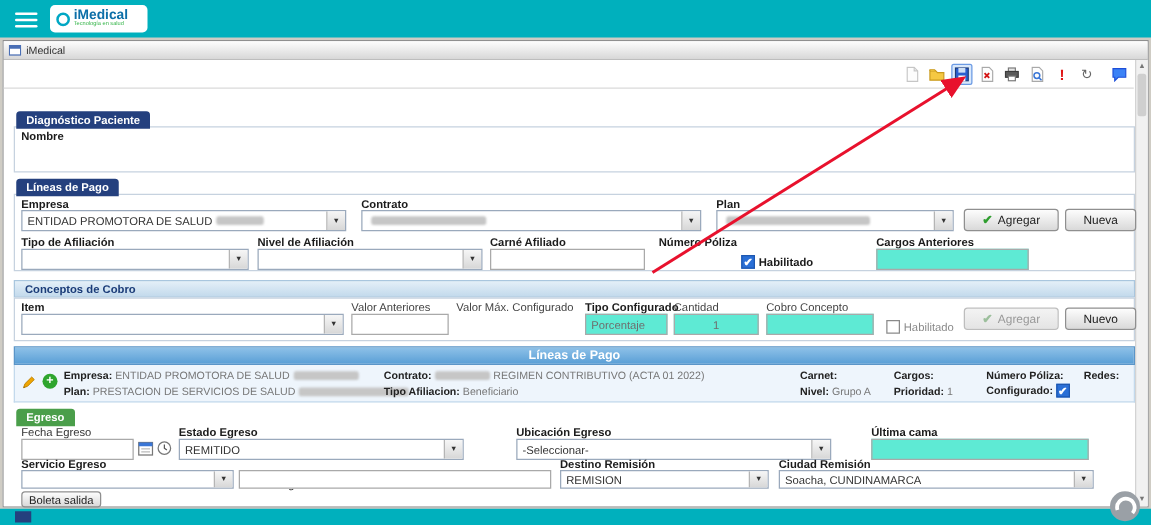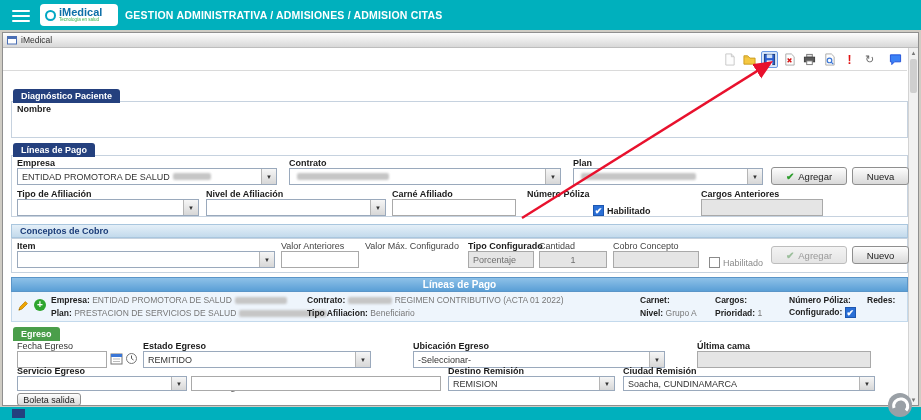--- a/index.html
+++ b/index.html
@@ -109,7 +109,6 @@
         <div class="logotag">Tecnología en salud</div>
       </span>
     </div>
-    <div class="crumb">GESTION ADMINISTRATIVA / ADMISIONES / ADMISION CITAS</div>
   </div>
 
   <div class="window">

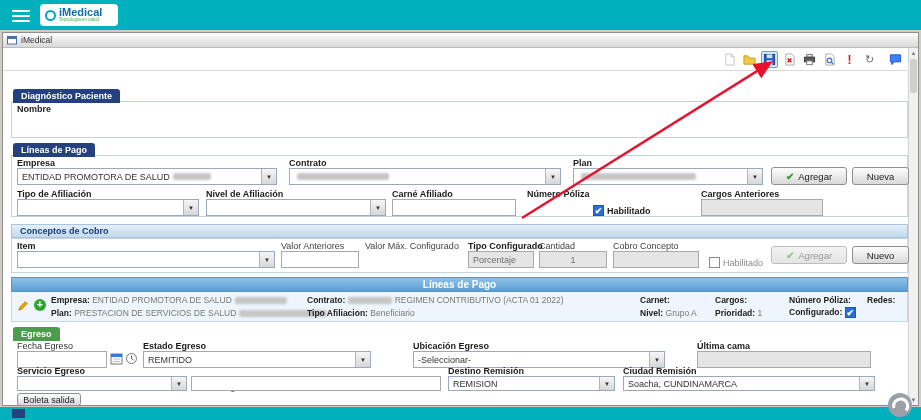--- a/index.html
+++ b/index.html
@@ -44,7 +44,7 @@
                     font-size:9px; color:#333; display:flex; align-items:center; padding:0 16px 0 4px;
                     white-space:nowrap; overflow:hidden; }
   .input { padding-right:4px; border-color:#a9a9a9; }
-  .input.gray { background:#e5e5e5; color:#6e6e6e; }
+  .input.gray { background:#5eead4; color:#6e6e6e; }
   .input.center { justify-content:center; }
   .sel-arrow { position:absolute; right:0; top:0; bottom:0; width:15px; background:linear-gradient(#f6f6f6,#d7d7d7);
                border-left:1px solid #b5b5b5; display:flex; align-items:center; justify-content:center;

